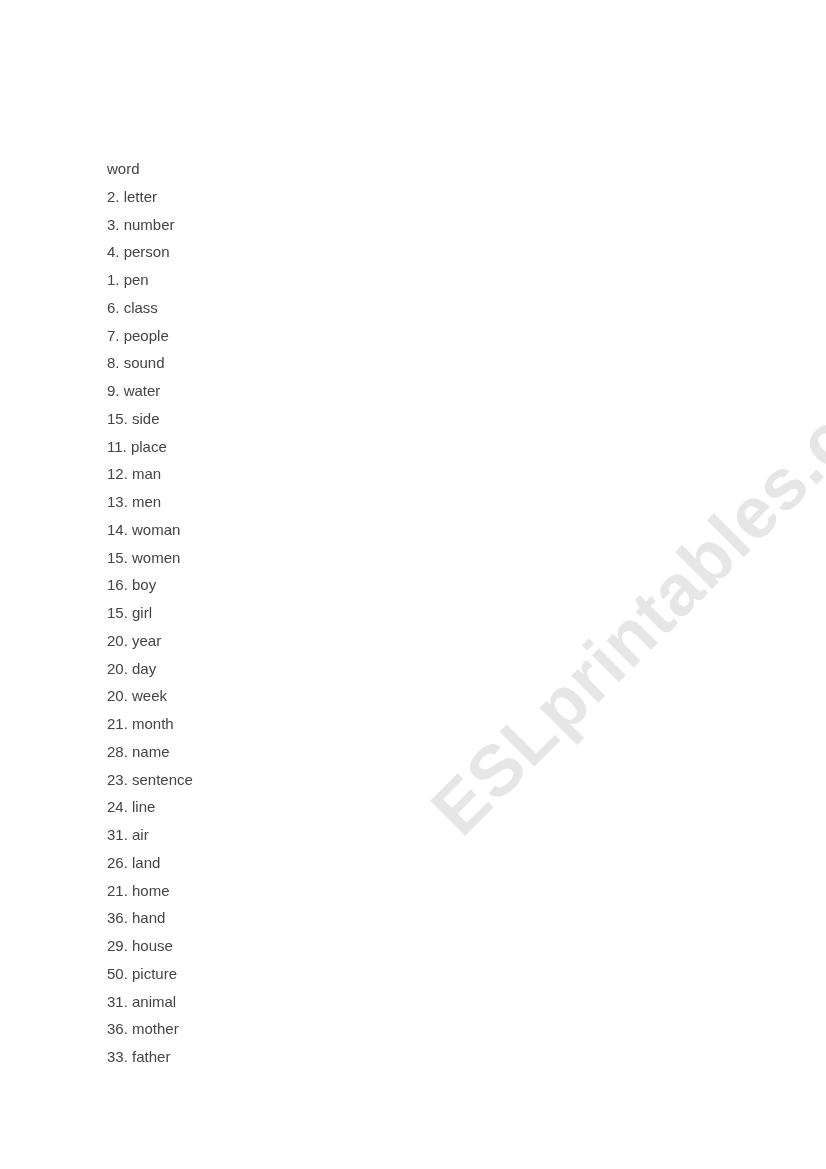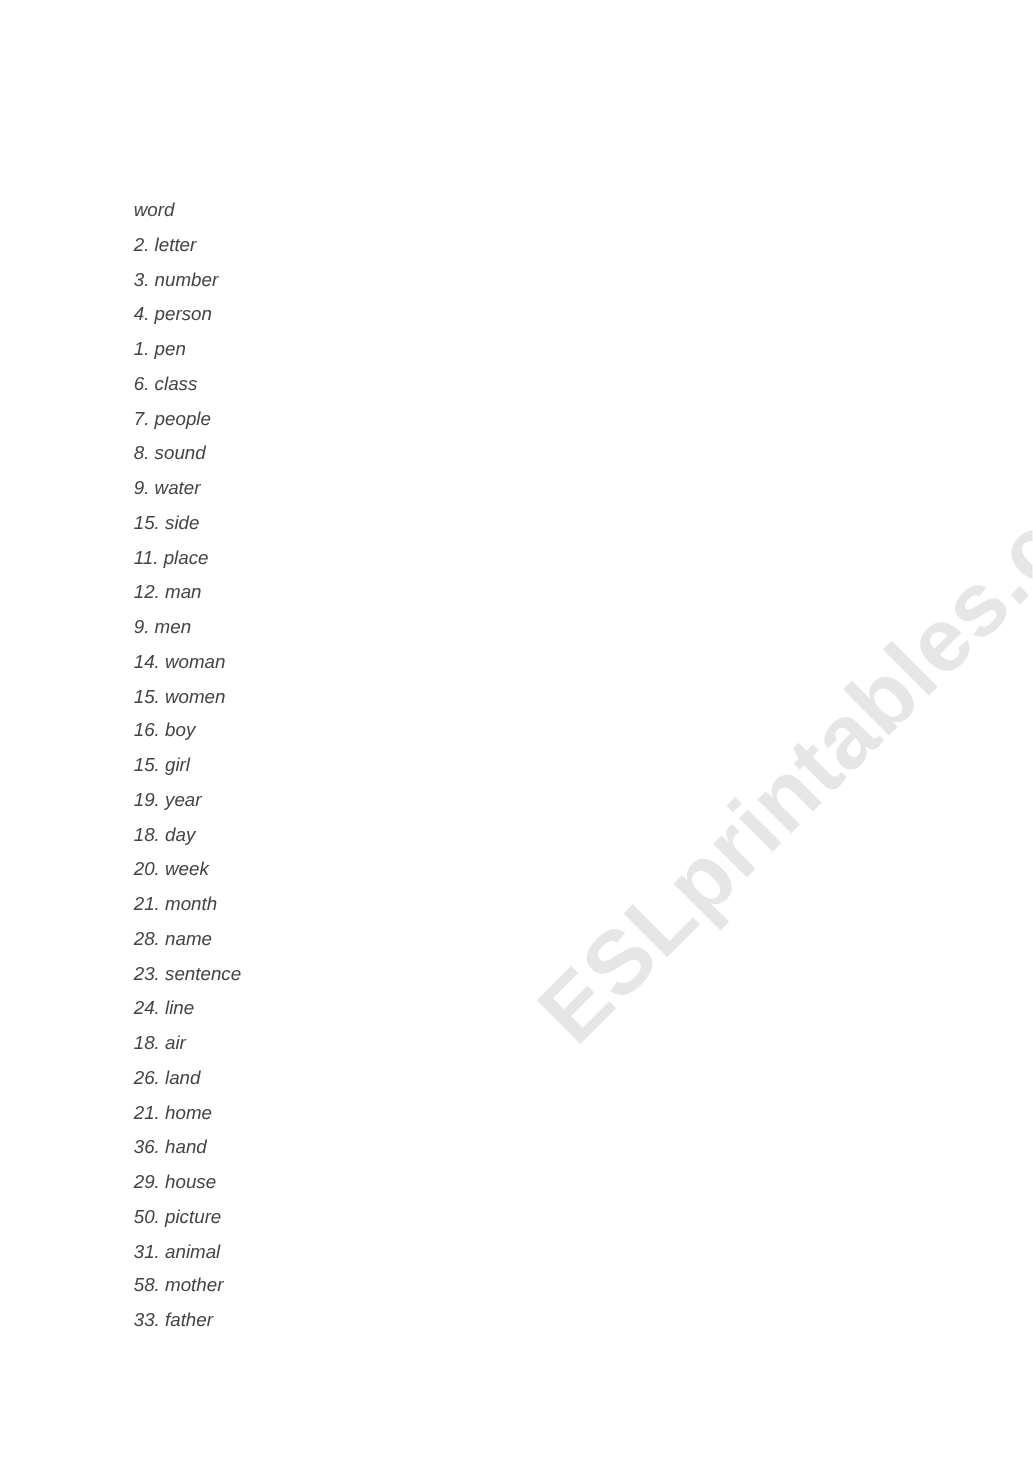--- a/index.html
+++ b/index.html
@@ -35,7 +35,6 @@
 
     .word-list .item {
       display: block;
-      font-style: italic;
     }
 
     .watermark {

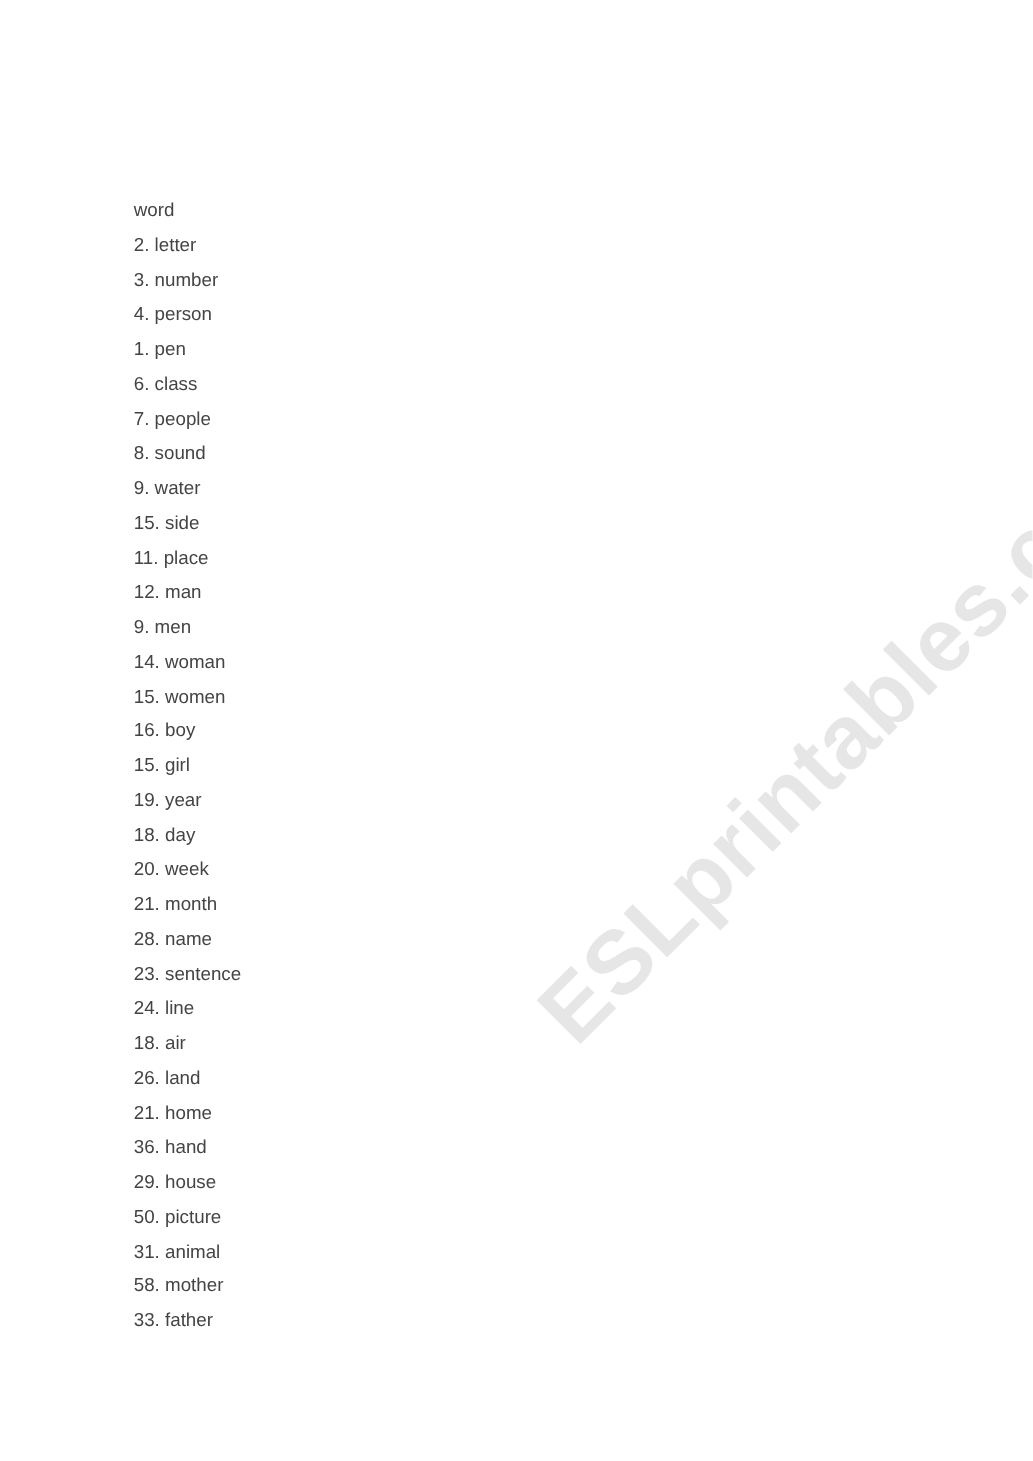--- a/index.html
+++ b/index.html
@@ -72,7 +72,7 @@
       <span class="item">15. side</span>
       <span class="item">11. place</span>
       <span class="item">12. man</span>
-      <span class="item">9. men</span>
+      <span class="item">13. men</span>
       <span class="item">14. woman</span>
       <span class="item">15. women</span>
       <span class="item">16. boy</span>

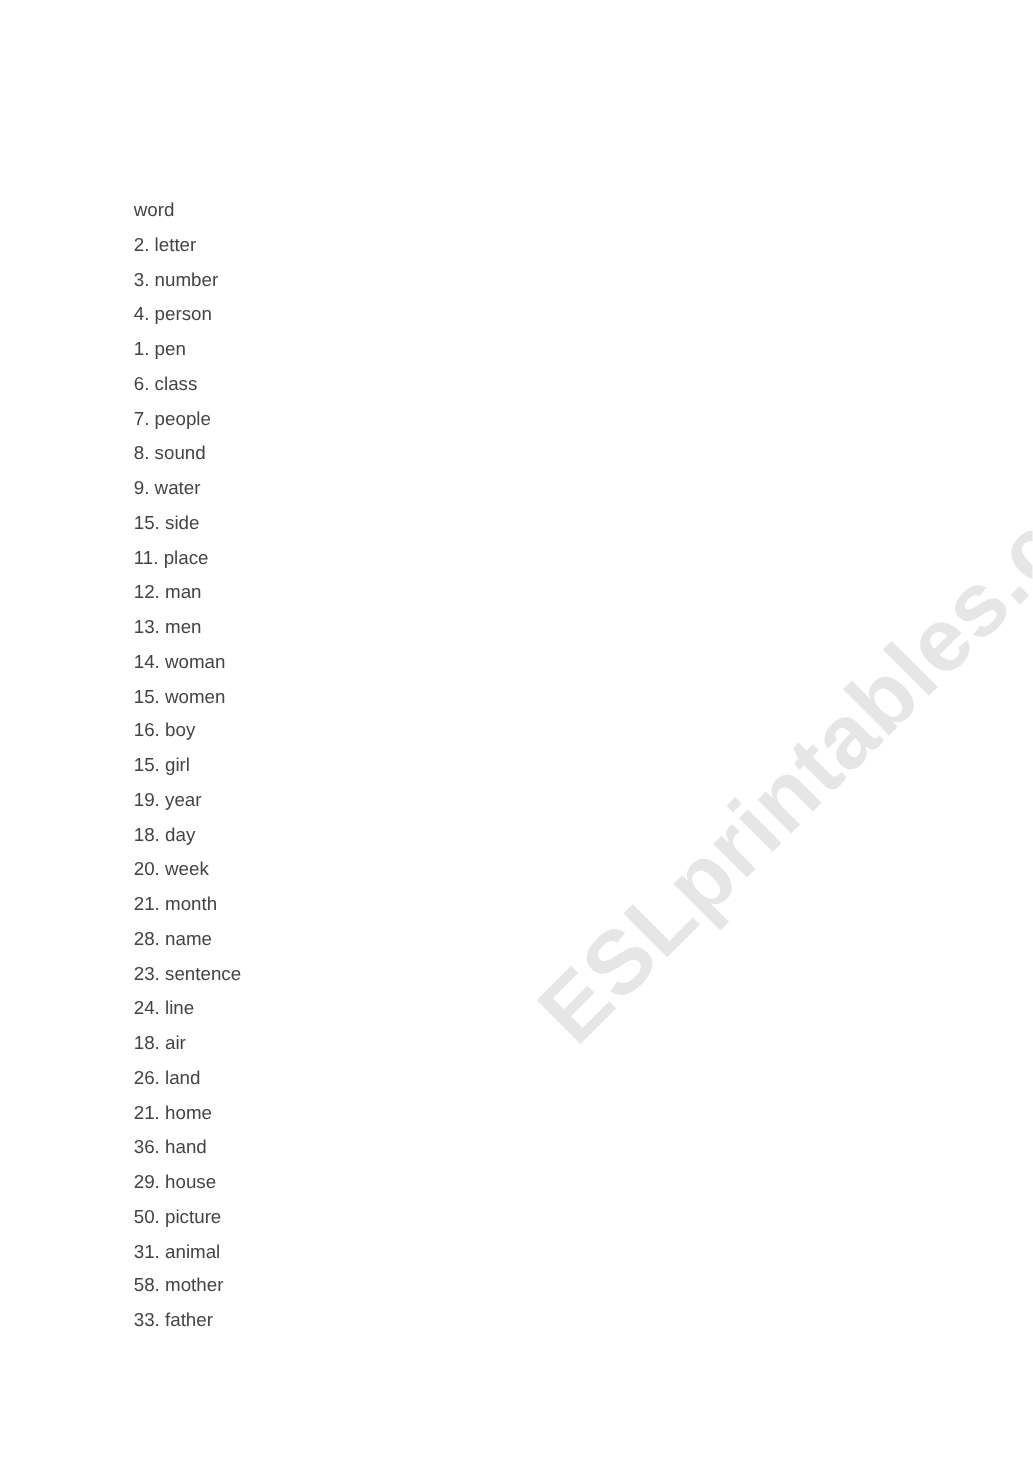--- a/index.html
+++ b/index.html
@@ -77,7 +77,7 @@
       <span class="item">15. women</span>
       <span class="item">16. boy</span>
       <span class="item">15. girl</span>
-      <span class="item">19. year</span>
+      <span class="item">20. year</span>
       <span class="item">18. day</span>
       <span class="item">20. week</span>
       <span class="item">21. month</span>

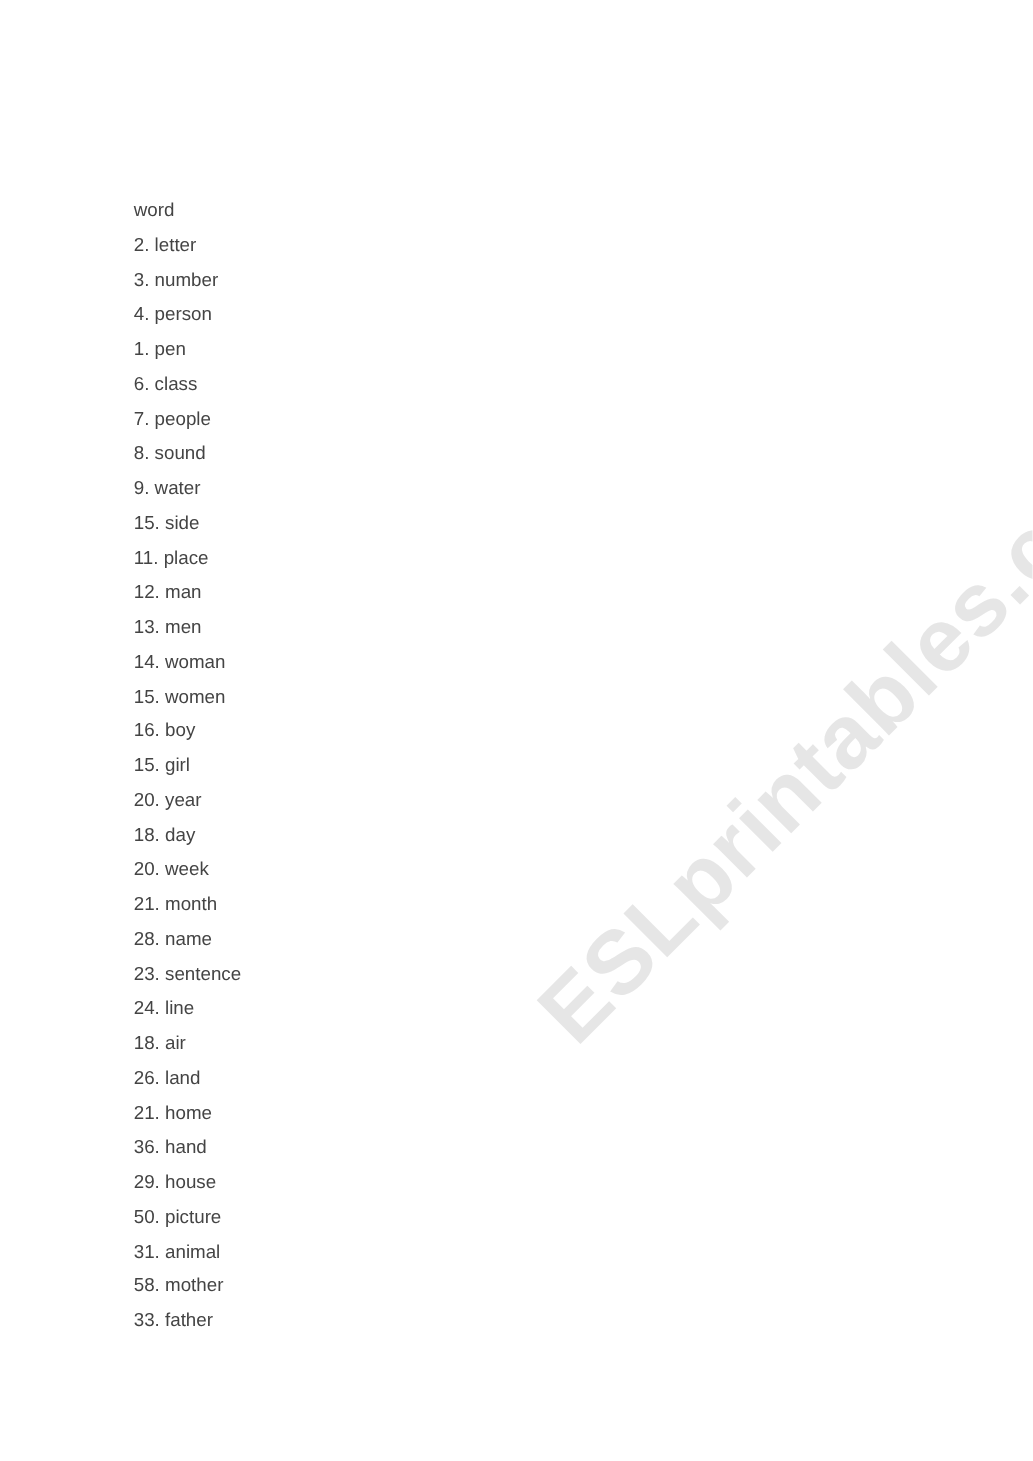--- a/index.html
+++ b/index.html
@@ -78,7 +78,7 @@
       <span class="item">16. boy</span>
       <span class="item">15. girl</span>
       <span class="item">20. year</span>
-      <span class="item">18. day</span>
+      <span class="item">20. day</span>
       <span class="item">20. week</span>
       <span class="item">21. month</span>
       <span class="item">28. name</span>

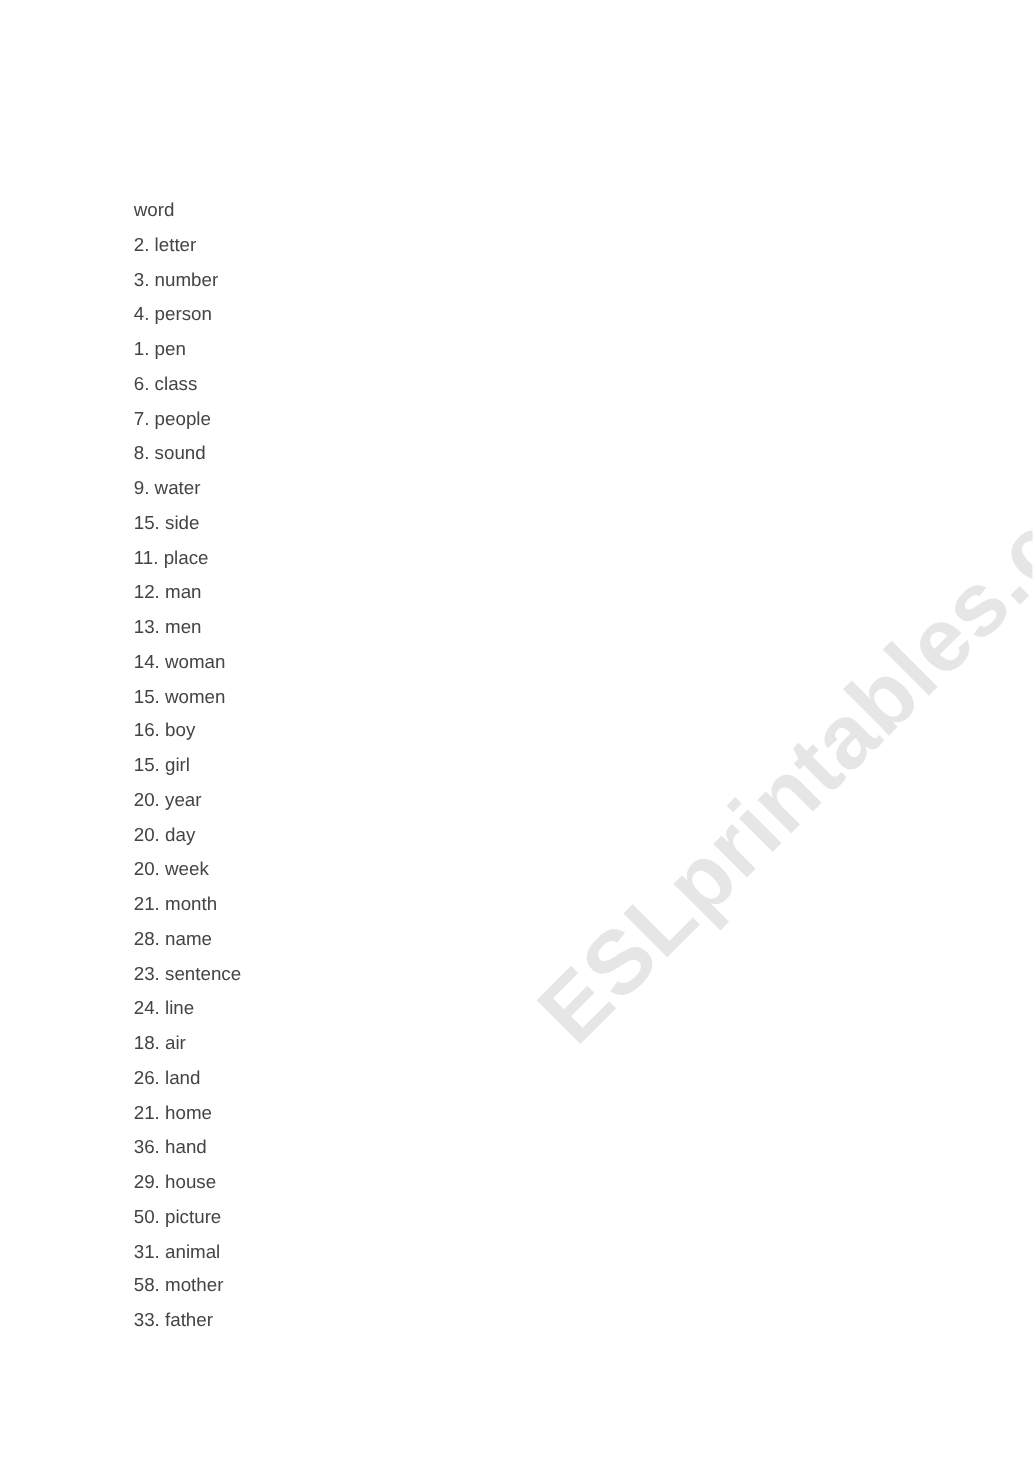--- a/index.html
+++ b/index.html
@@ -84,7 +84,7 @@
       <span class="item">28. name</span>
       <span class="item">23. sentence</span>
       <span class="item">24. line</span>
-      <span class="item">18. air</span>
+      <span class="item">31. air</span>
       <span class="item">26. land</span>
       <span class="item">21. home</span>
       <span class="item">36. hand</span>

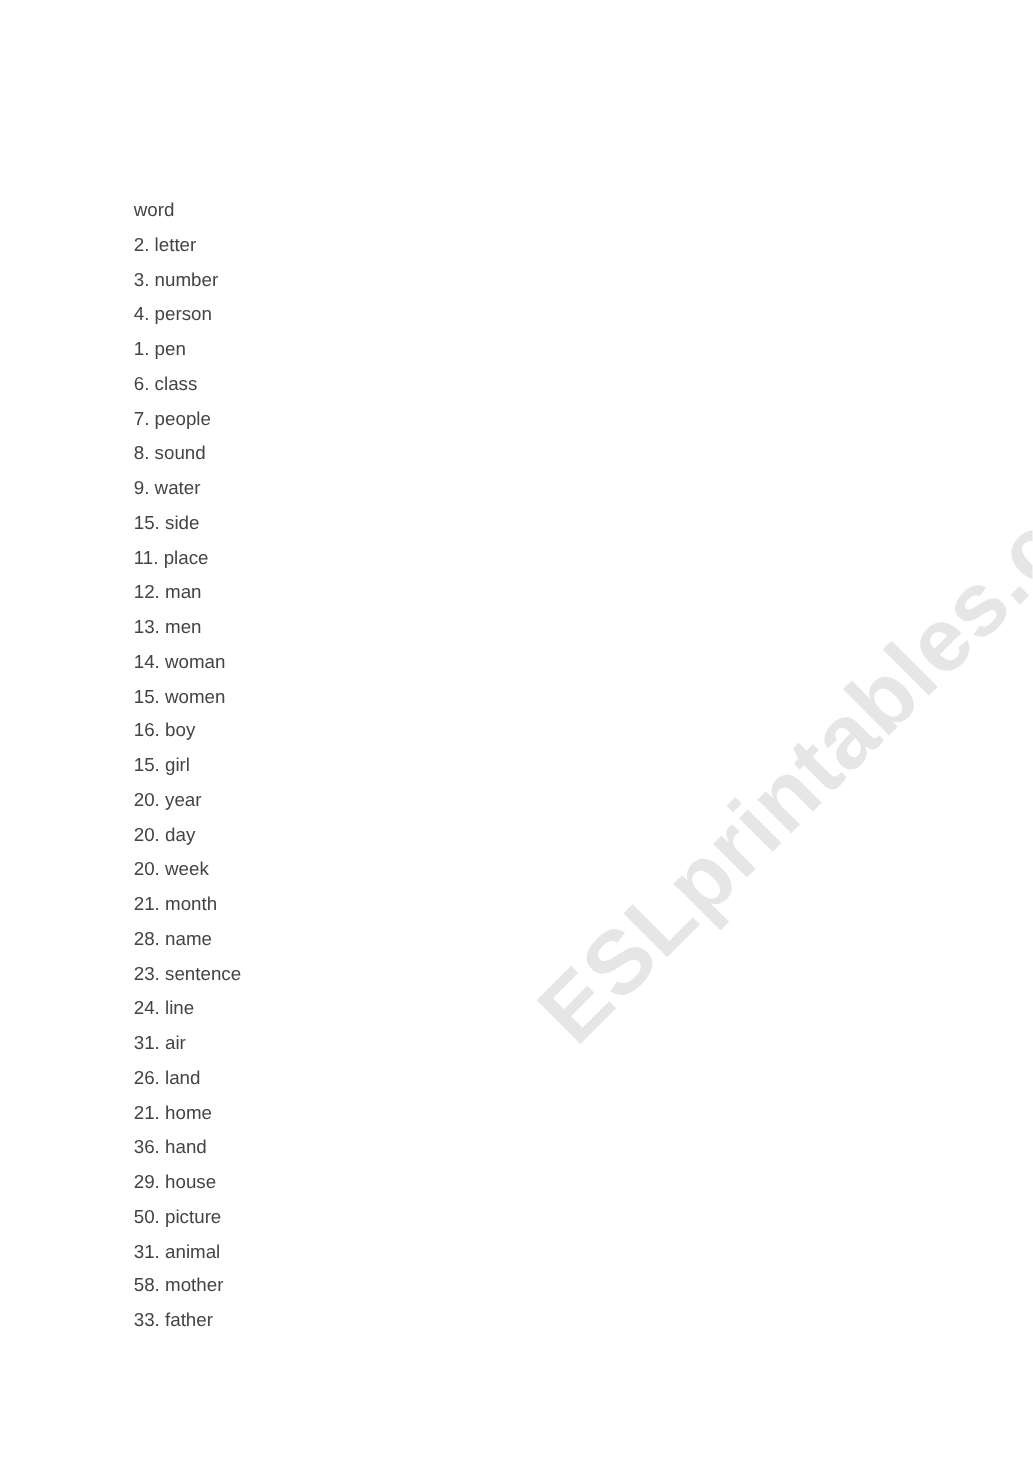--- a/index.html
+++ b/index.html
@@ -91,7 +91,7 @@
       <span class="item">29. house</span>
       <span class="item">50. picture</span>
       <span class="item">31. animal</span>
-      <span class="item">58. mother</span>
+      <span class="item">36. mother</span>
       <span class="item">33. father</span>
     </div>
 

